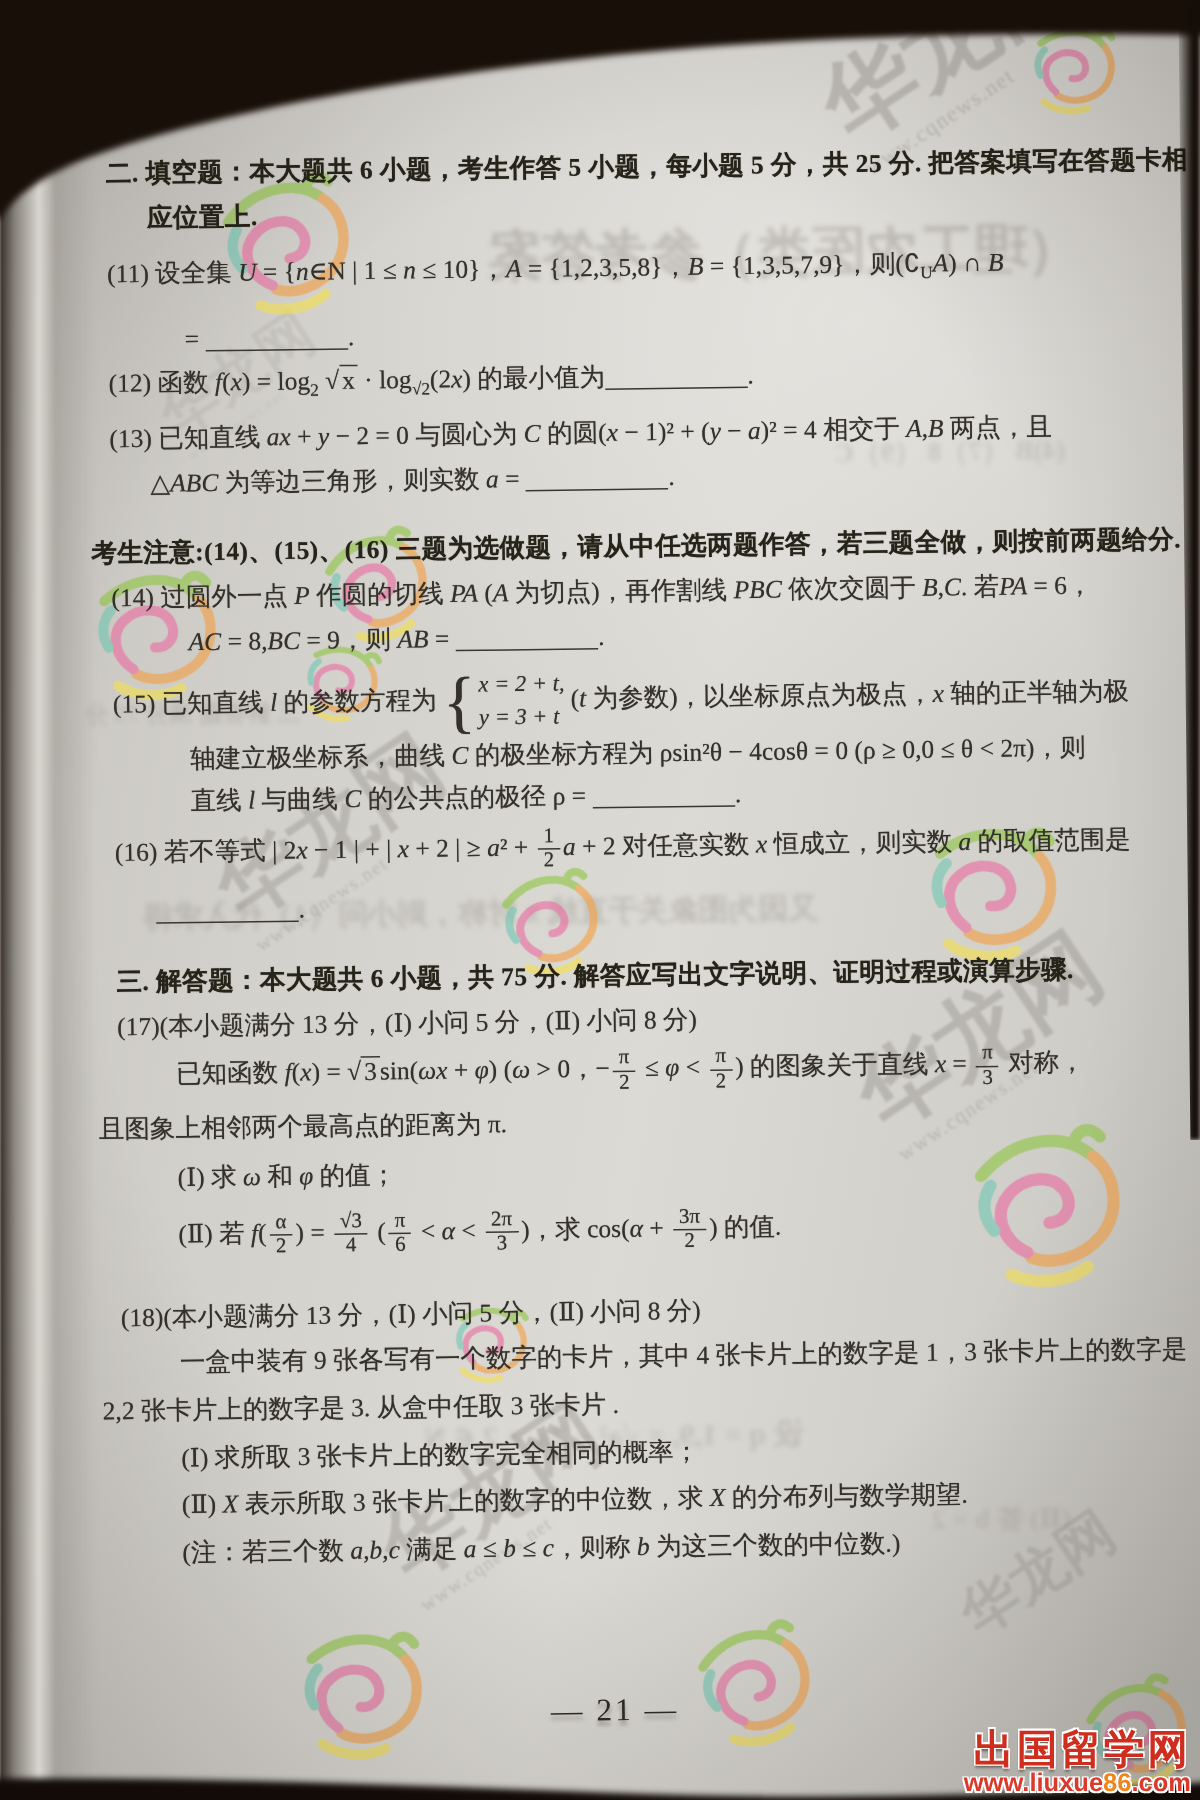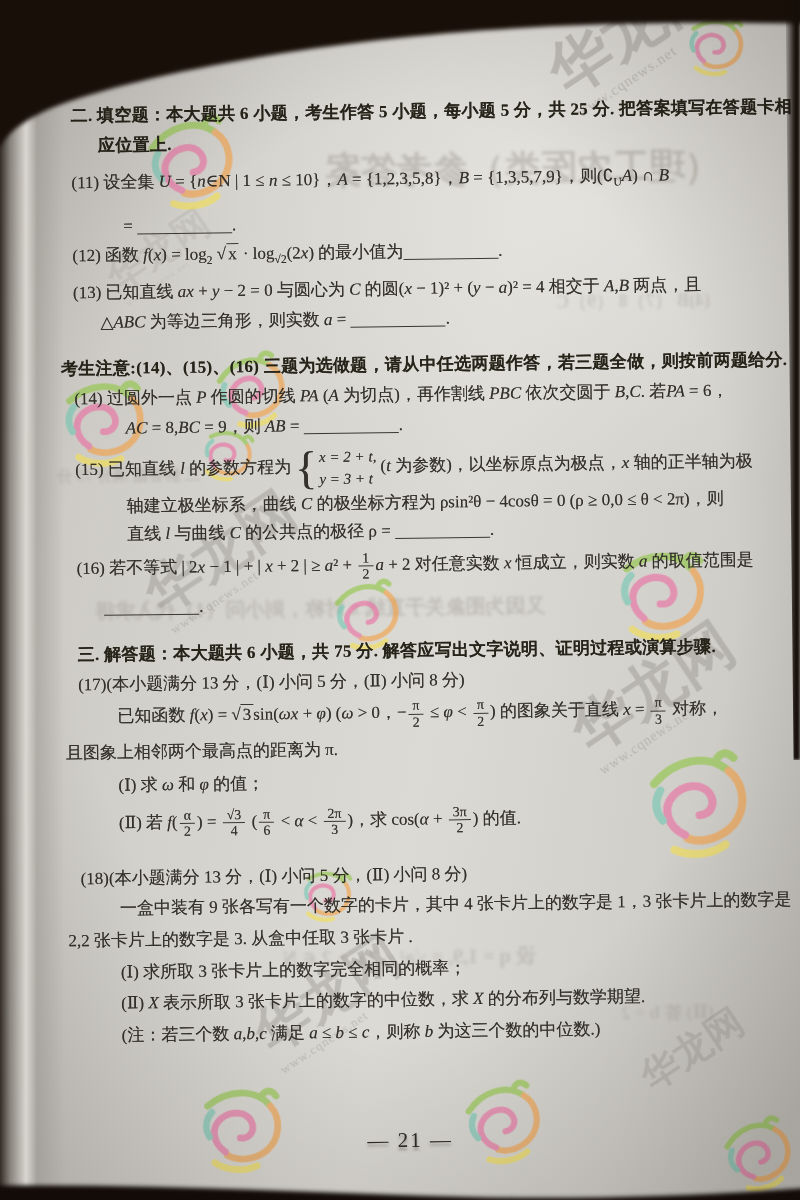--- a/index.html
+++ b/index.html
@@ -259,6 +259,10 @@
   </svg>
   <div class="right-shade"></div>
 
+  <div class="liuxue">
+    <div class="l1">出国留学网</div>
+    <div class="l2"><span>www.liuxue</span><span class="n86">86</span><span>.com</span></div>
+  </div>
 
 </div>
 

